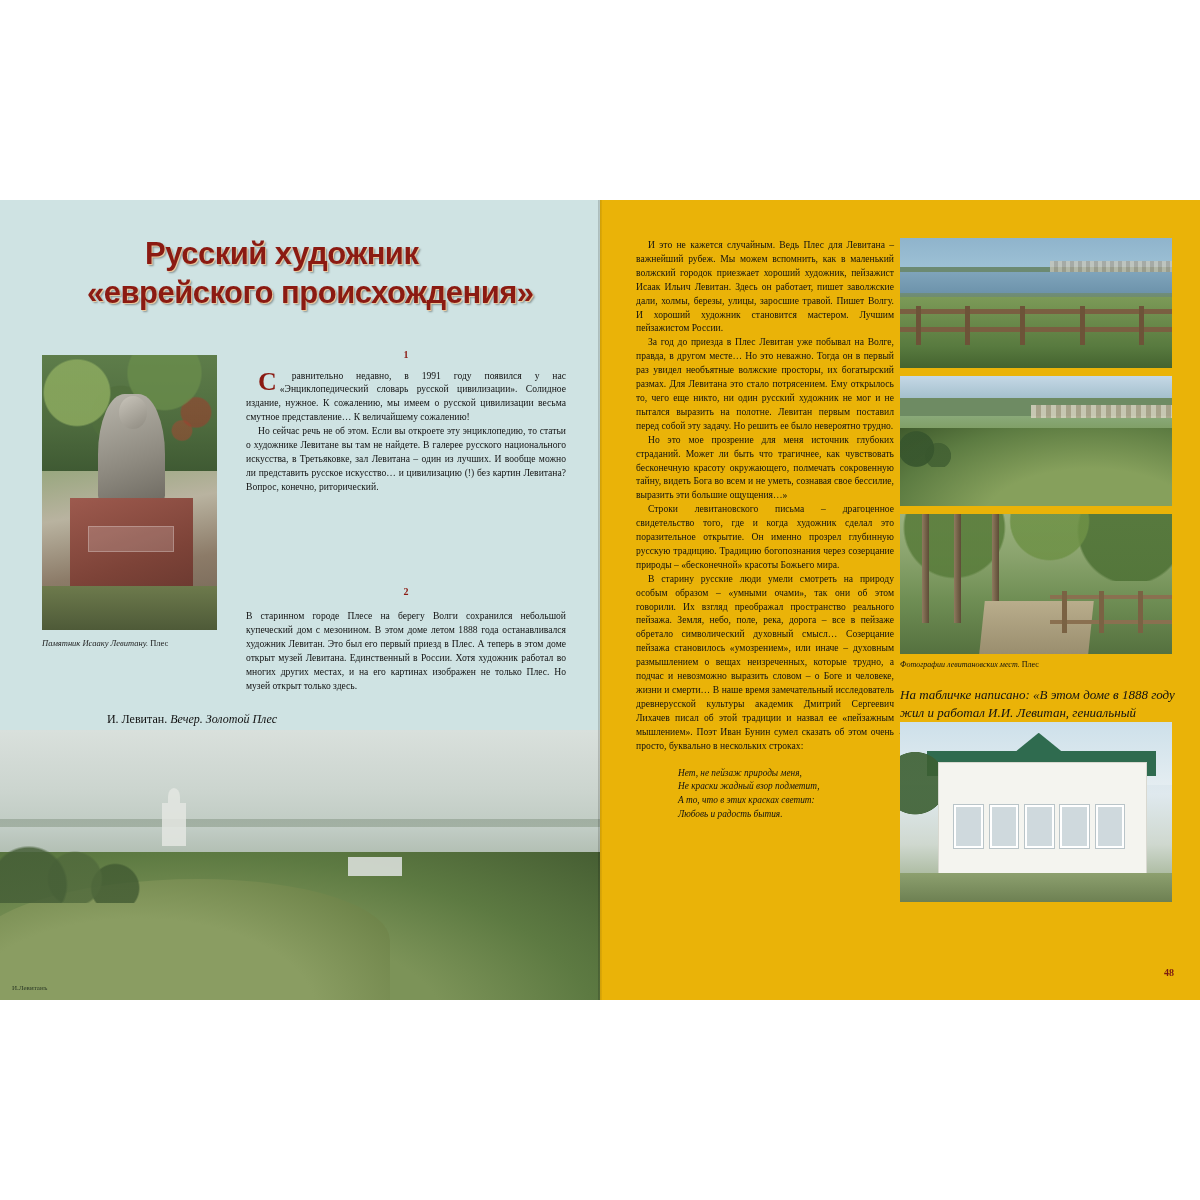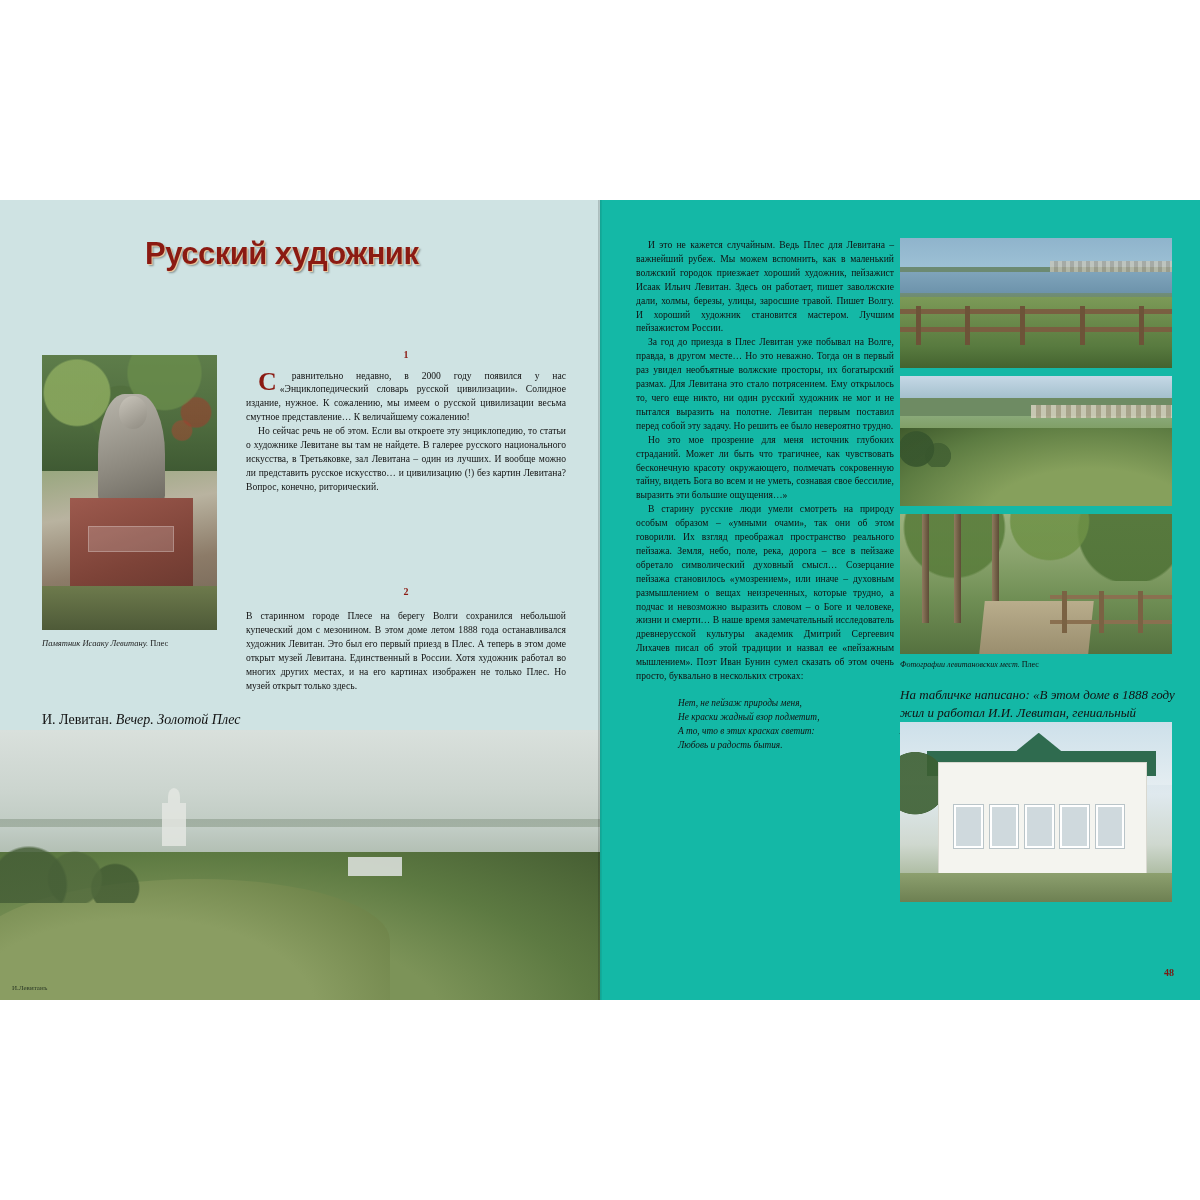--- a/index.html
+++ b/index.html
@@ -7,7 +7,7 @@
   .page{position:absolute;left:0;top:200px;width:1200px;height:800px;background:#ffffff;overflow:hidden;}
   .spread{position:absolute;left:0;top:0;width:1200px;height:800px;display:flex;}
   .left-page{position:relative;width:600px;height:800px;background:#cfe3e3;}
-  .right-page{position:relative;width:600px;height:800px;background:#14b8a6;}
+  .right-page{position:relative;width:600px;height:800px;background:#eab308;}
 
   
   .title-block{position:absolute;left:55px;top:35px;width:510px;}

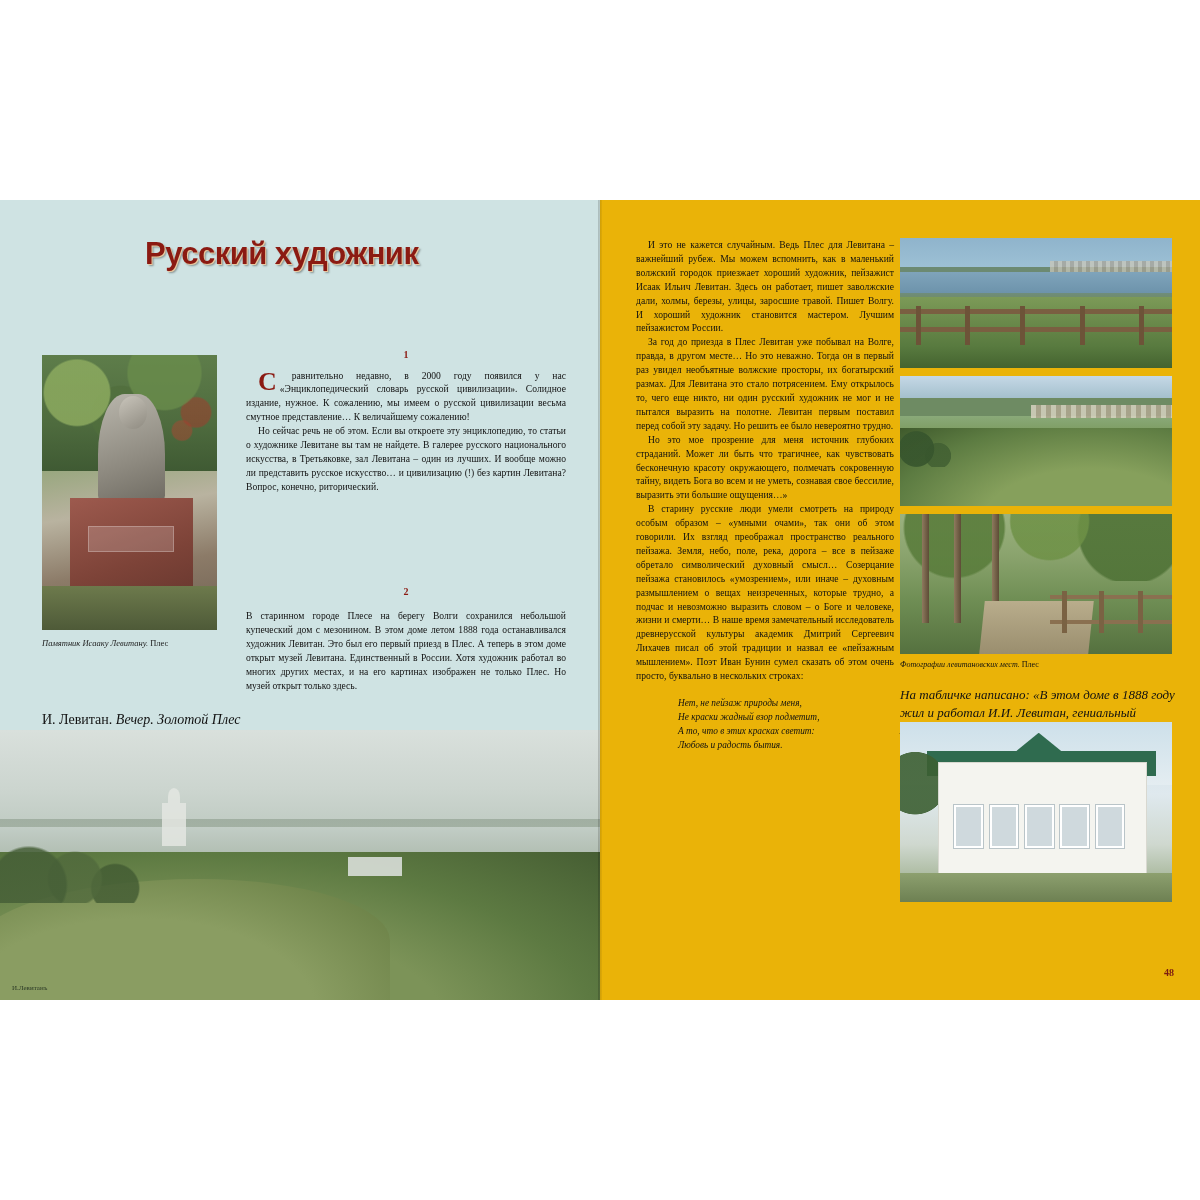--- a/index.html
+++ b/index.html
@@ -152,6 +152,7 @@
 
       <div class="title-block">
         <div class="title-line l1">Русский художник</div>
+        <div class="title-line l2">«еврейского происхождения»</div>
       </div>
 
       <div class="monument-photo">

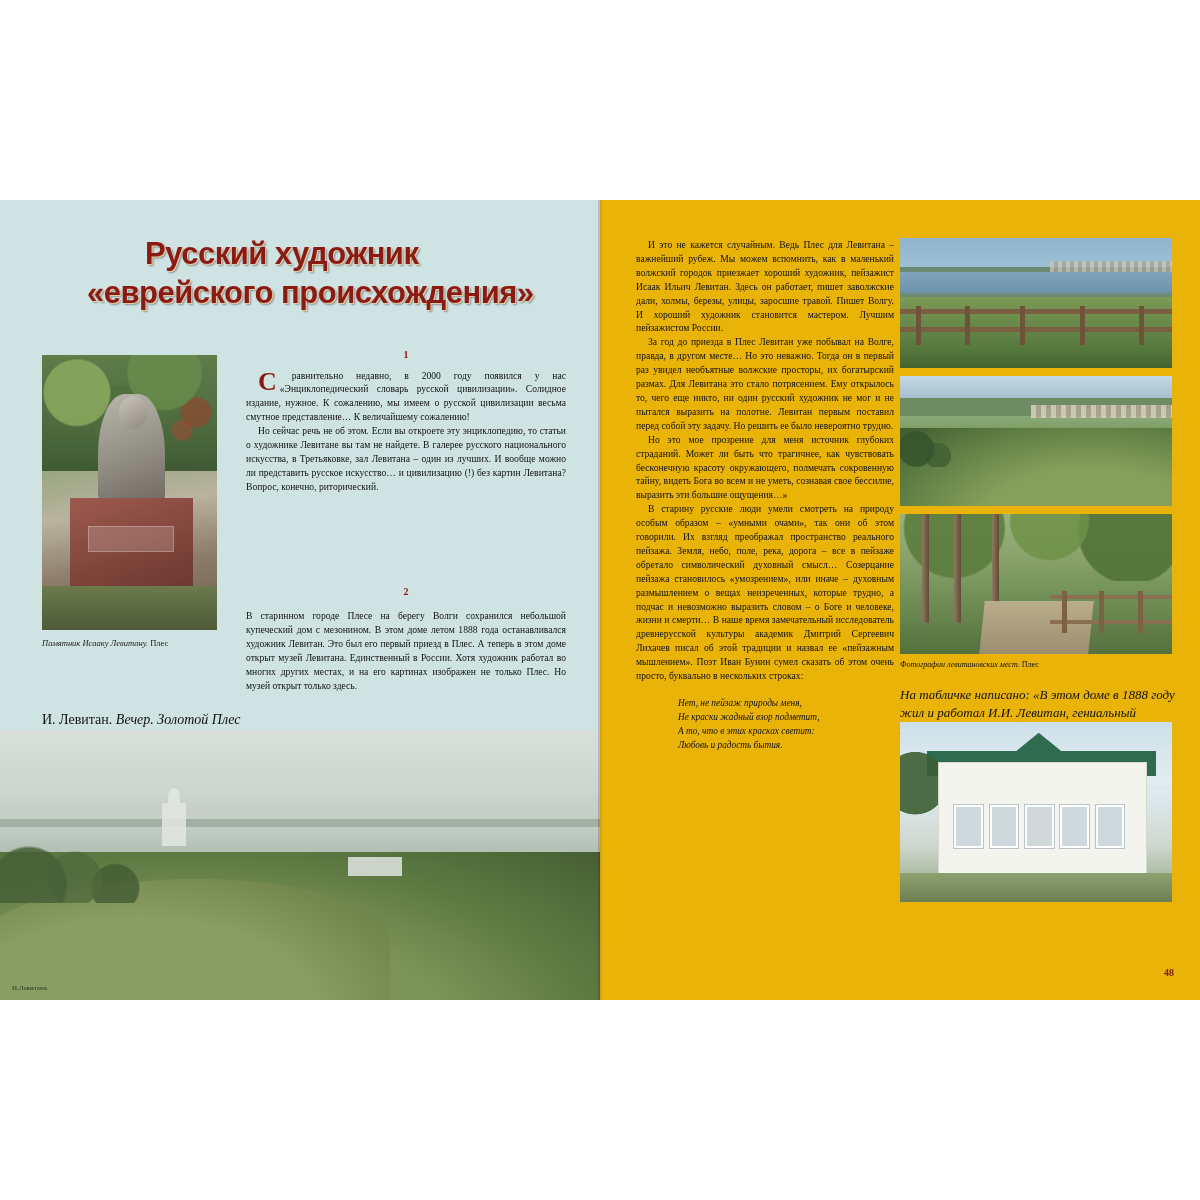--- a/index.html
+++ b/index.html
@@ -172,7 +172,7 @@
 
       <div class="col-left-text">
         <div class="secnum">1</div>
-        <p><span class="dropcap">С</span><span>равнительно недавно, в 2000 году появился у нас «Энциклопедический словарь русской цивилизации». Солидное издание, нужное. К сожалению, мы имеем о русской цивилизации весьма смутное представление… К величайшему сожалению!</span></p>
+        <p><span class="dropcap">С</span><span>равнительно недавно, в 1991 году появился у нас «Энциклопедический словарь русской цивилизации». Солидное издание, нужное. К сожалению, мы имеем о русской цивилизации весьма смутное представление… К величайшему сожалению!</span></p>
         <p>Но сейчас речь не об этом. Если вы откроете эту энциклопедию, то статьи о художнике Левитане вы там не найдете. В галерее русского национального искусства, в Третьяковке, зал Левитана – один из лучших. И вообще можно ли представить русское искусство… и цивилизацию (!) без картин Левитана? Вопрос, конечно, риторический.</p>
       </div>
 

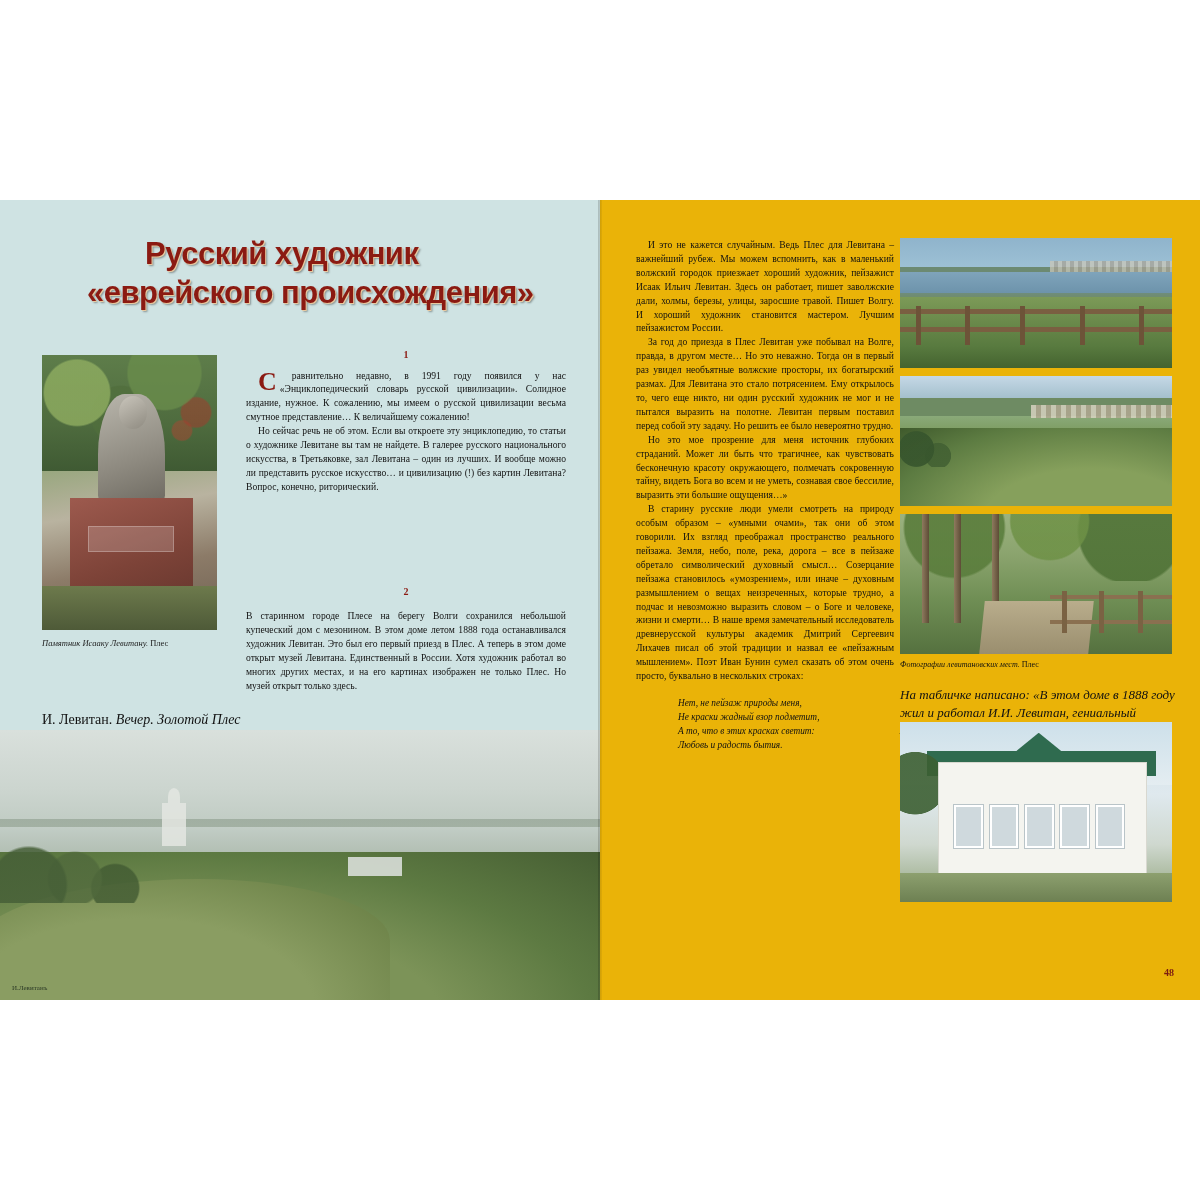--- a/index.html
+++ b/index.html
@@ -205,6 +205,7 @@
         <p>И это не кажется случайным. Ведь Плес для Левитана – важнейший рубеж. Мы можем вспомнить, как в маленький волжский городок приезжает хороший художник, пейзажист Исаак Ильич Левитан. Здесь он работает, пишет заволжские дали, холмы, березы, улицы, заросшие травой. Пишет Волгу. И хороший художник становится мастером. Лучшим пейзажистом России.</p>
         <p>За год до приезда в Плес Левитан уже побывал на Волге, правда, в другом месте… Но это неважно. Тогда он в первый раз увидел необъятные волжские просторы, их богатырский размах. Для Левитана это стало потрясением. Ему открылось то, чего еще никто, ни один русский художник не мог и не пытался выразить на полотне. Левитан первым поставил перед собой эту задачу. Но решить ее было невероятно трудно.</p>
         <p>Но это мое прозрение для меня источник глубоких страданий. Может ли быть что трагичнее, как чувствовать бесконечную красоту окружающего, полмечать сокровенную тайну, видеть Бога во всем и не уметь, сознавая свое бессилие, выразить эти большие ощущения…»</p>
+        <p>Строки левитановского письма – драгоценное свидетельство того, где и когда художник сделал это поразительное открытие. Он именно прозрел глубинную русскую традицию. Традицию богопознания через созерцание природы – «бесконечной» красоты Божьего мира.</p>
         <p>В старину русские люди умели смотреть на природу особым образом – «умными очами», так они об этом говорили. Их взгляд преображал пространство реального пейзажа. Земля, небо, поле, река, дорога – все в пейзаже обретало символический духовный смысл… Созерцание пейзажа становилось «умозрением», или иначе – духовным размышлением о вещах неизреченных, которые трудно, а подчас и невозможно выразить словом – о Боге и человеке, жизни и смерти… В наше время замечательный исследователь древнерусской культуры академик Дмитрий Сергеевич Лихачев писал об этой традиции и назвал ее «пейзажным мышлением». Поэт Иван Бунин сумел сказать об этом очень просто, буквально в нескольких строках:</p>
         <div class="poem">
           <div>Нет, не пейзаж природы меня,</div>

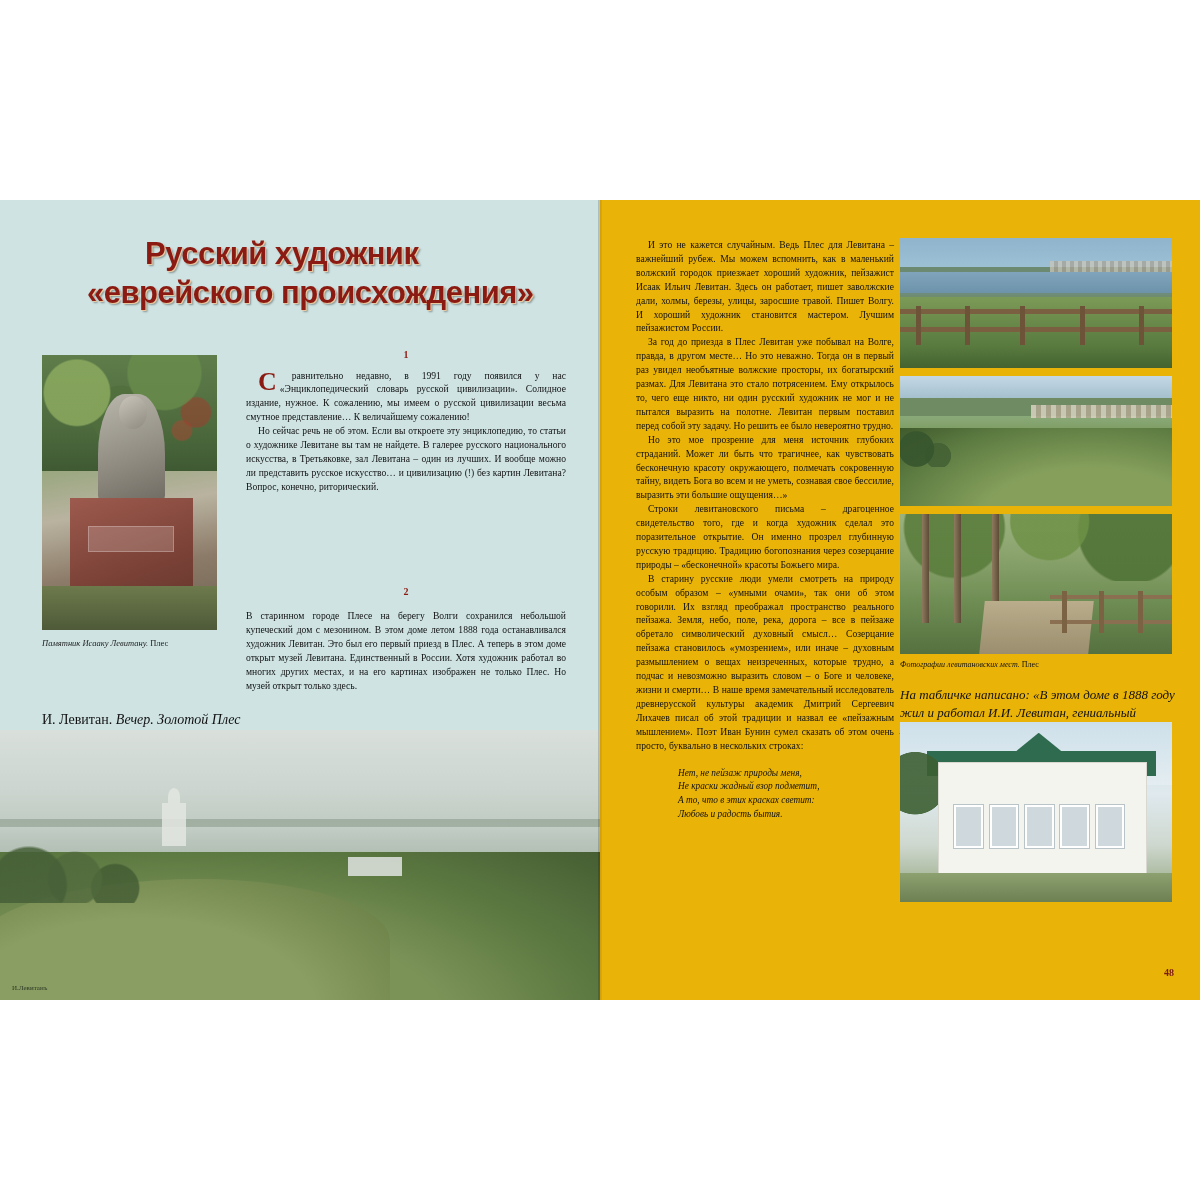--- a/index.html
+++ b/index.html
@@ -41,7 +41,7 @@
   .caption-left{position:absolute;left:42px;top:438px;width:185px;font-size:8.5px;font-style:italic;color:#1b1b1b;}
   .caption-left .roman{font-style:normal;}
 
-  .painting-caption{position:absolute;left:42px;top:512px;width:300px;font-size:14px;color:#111;}
+  .painting-caption{position:absolute;left:42px;top:512px;width:300px;font-size:12px;color:#111;text-align:center;}
   .painting-caption i{font-style:italic;}
 
   

